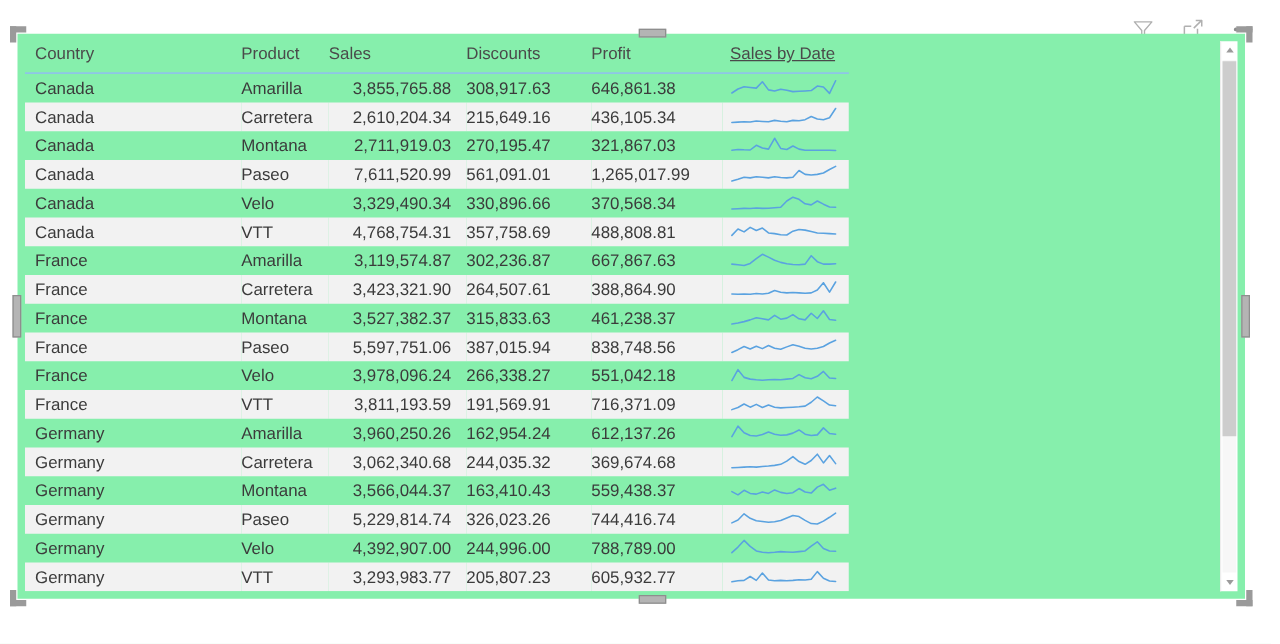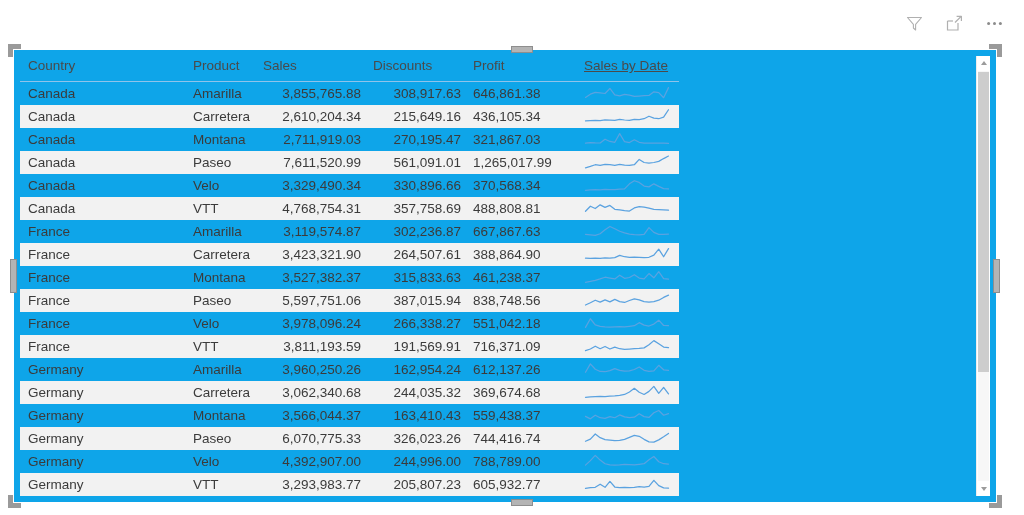--- a/index.html
+++ b/index.html
@@ -41,10 +41,10 @@
   #visual-container {
     position: absolute;
     left: 14px;
-    top: 50px;
+    top: 27px;
     width: 982px;
     height: 452px;
-    background: #0ea5e9;
+    background: #86efac;
     box-sizing: border-box;
   }
 

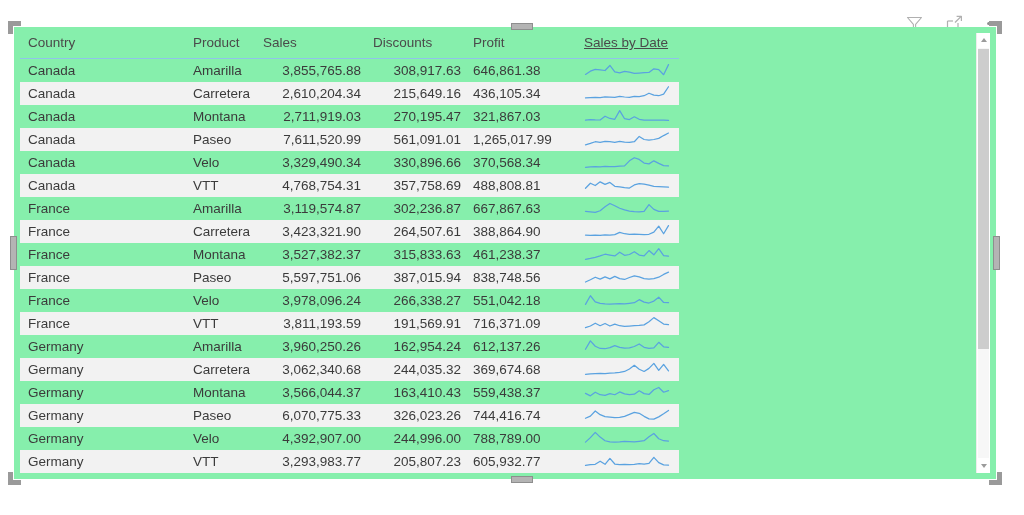--- a/index.html
+++ b/index.html
@@ -118,7 +118,7 @@
   .col-country { width: 165px; text-align: left;  padding-left: 8px !important; }
   .col-product { width: 70px;  text-align: left; }
   .col-sales   { width: 110px; text-align: right; padding-right: 12px !important; margin-top: 37px; }
-  .col-disc    { width: 100px; text-align: right; padding-right: 12px !important; }
+  .col-disc    { width: 100px; padding-right: 12px !important; }
   .col-profit  { width: 105px; text-align: left; padding-right: 10px !important; }
   .col-spark   { width: 95px;  text-align: left;  padding-left: 6px !important; text-decoration: underline; }
 

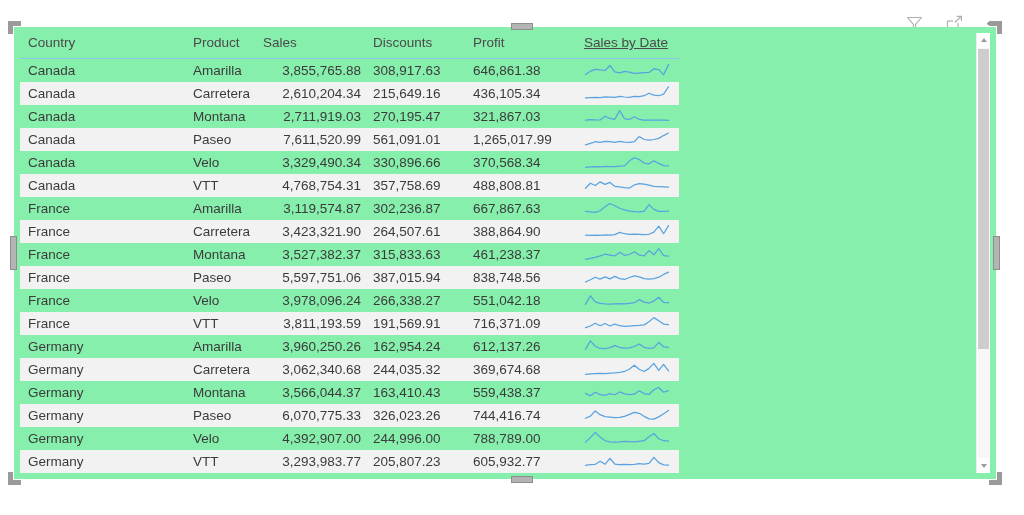--- a/index.html
+++ b/index.html
@@ -410,7 +410,7 @@
           <tr class="stripe">
             <td class="col-country">Germany</td>
             <td class="col-product">Paseo</td>
-            <td class="col-sales">6,070,775.33</td>
+            <td class="col-sales">5,229,814.74</td>
             <td class="col-disc">326,023.26</td>
             <td class="col-profit">744,416.74</td>
             <td class="col-spark spark-cell">

